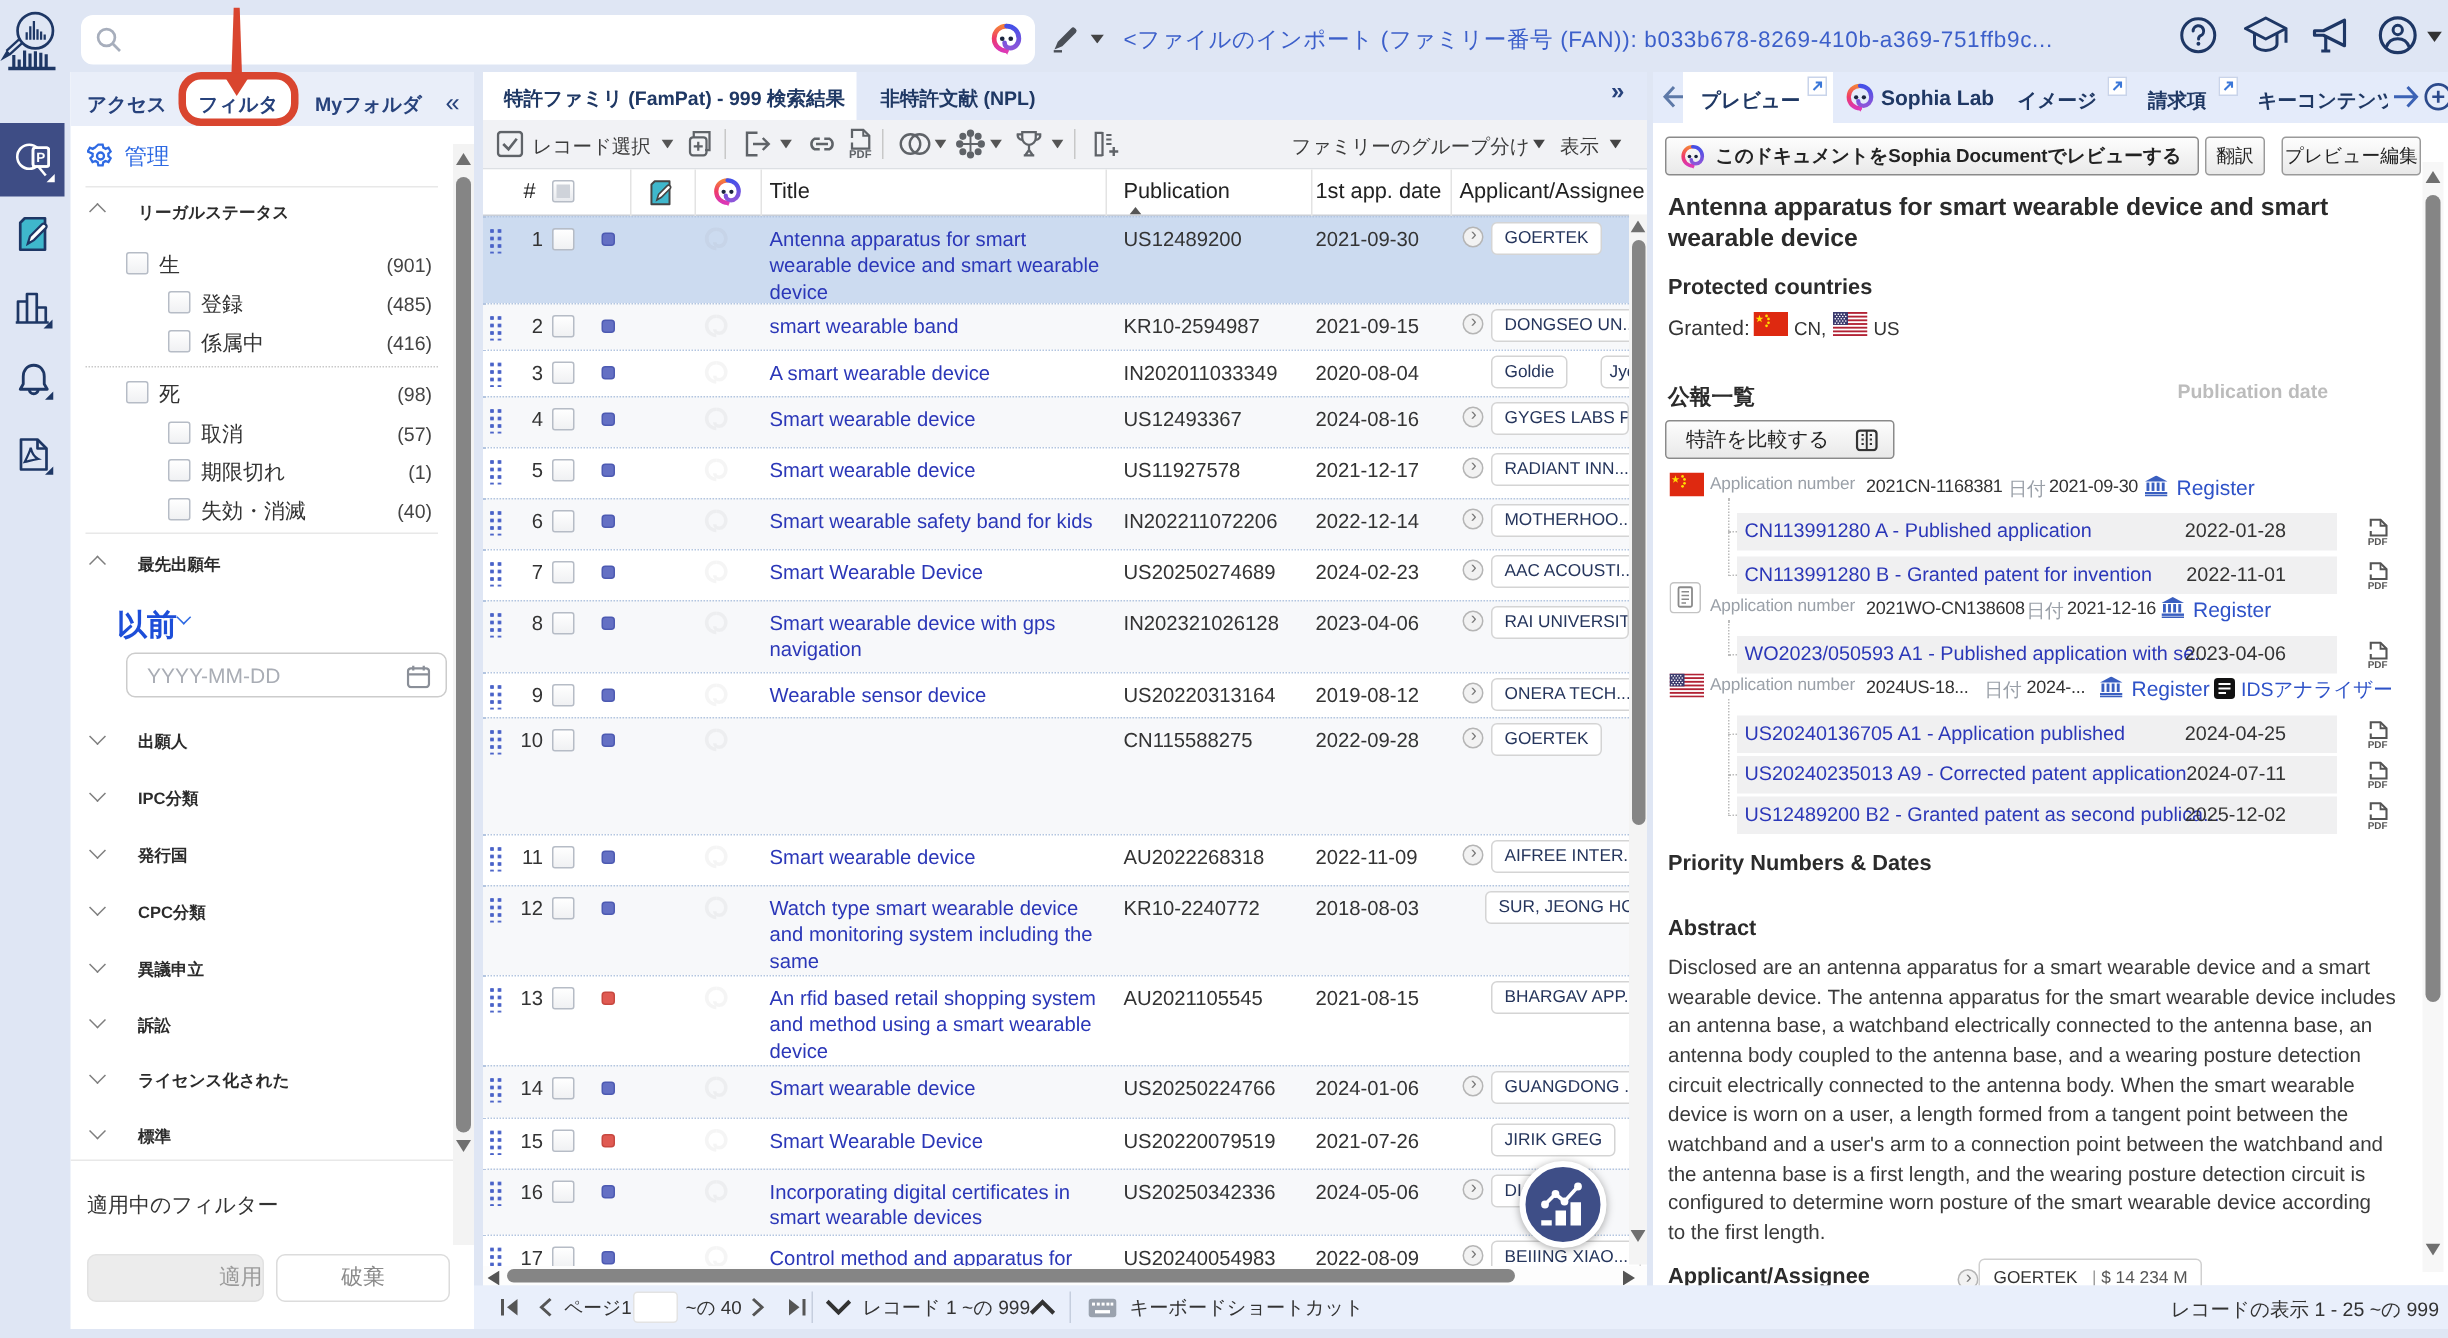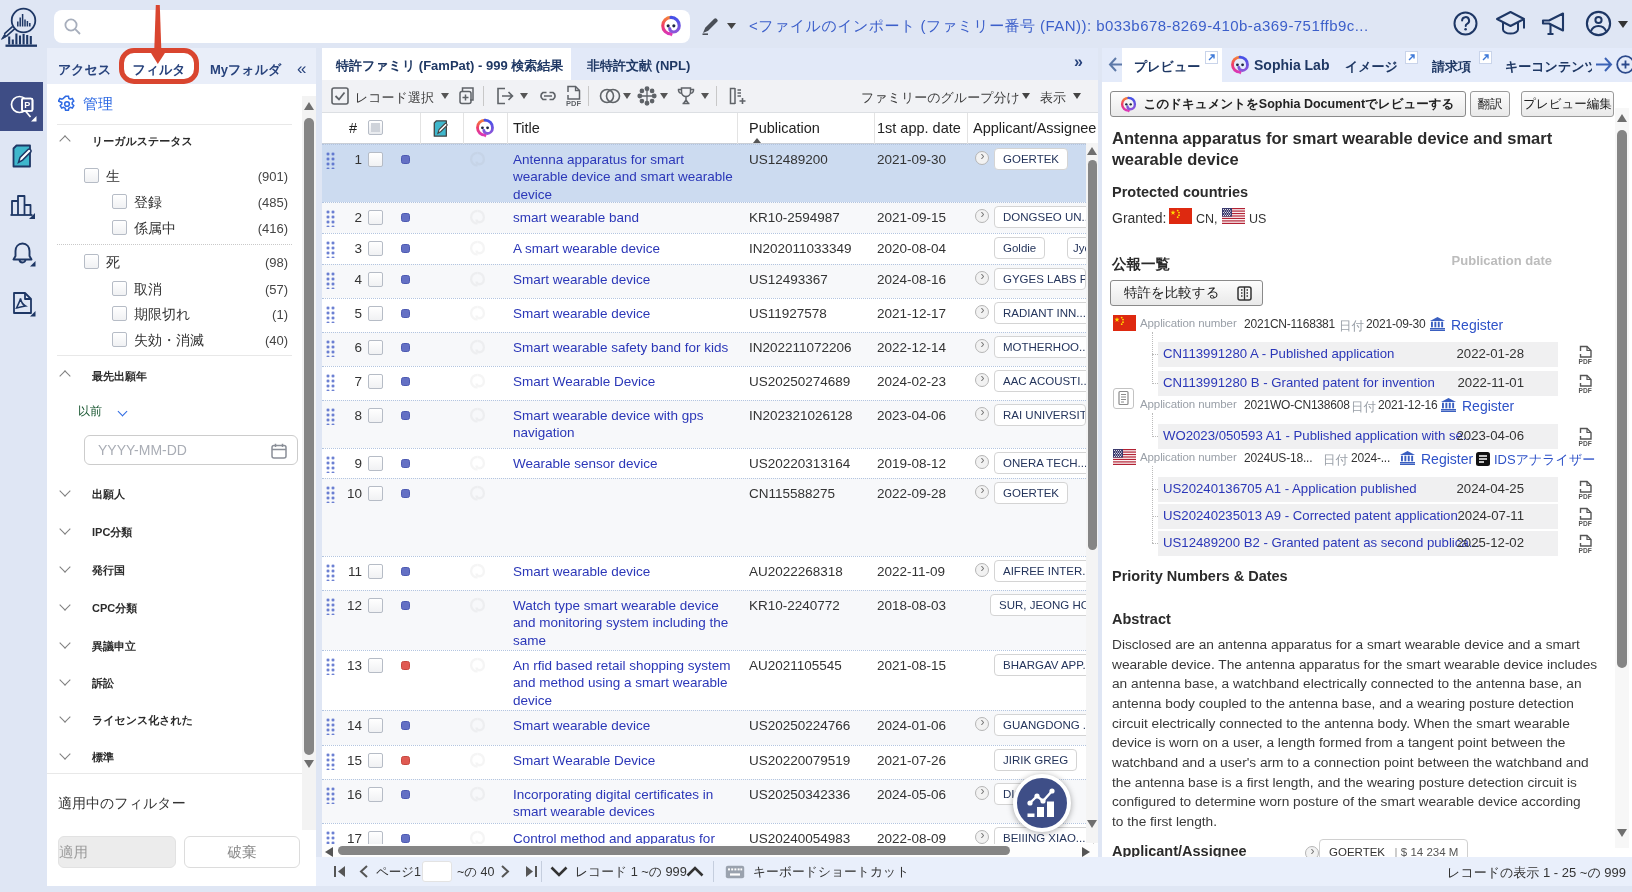--- a/index.html
+++ b/index.html
@@ -226,7 +226,7 @@
 
   <div class="fchev up" style="top:324px"></div>
   <div class="fsec" style="top:321px">最先出願年</div>
-  <div class="abs" style="left:31px;top:355px;font-size:12px;color:#14532d;font-weight:normal">以前</div>
+  <div class="abs" style="left:31px;top:355px;font-size:20px;color:#1d4ed8;font-weight:bold">以前</div>
   <div class="abs" style="left:72px;top:360px;width:7px;height:7px;border-right:1.8px solid #2e6ae3;border-bottom:1.8px solid #2e6ae3;transform:rotate(45deg)"></div>
   <div class="abs" style="left:37px;top:387px;width:214px;height:30px;border:1px solid #ccc;border-radius:6px;background:#fff">
     <span class="abs" style="left:13px;top:6px;font-size:14px;color:#a9adb5">YYYY-MM-DD</span>

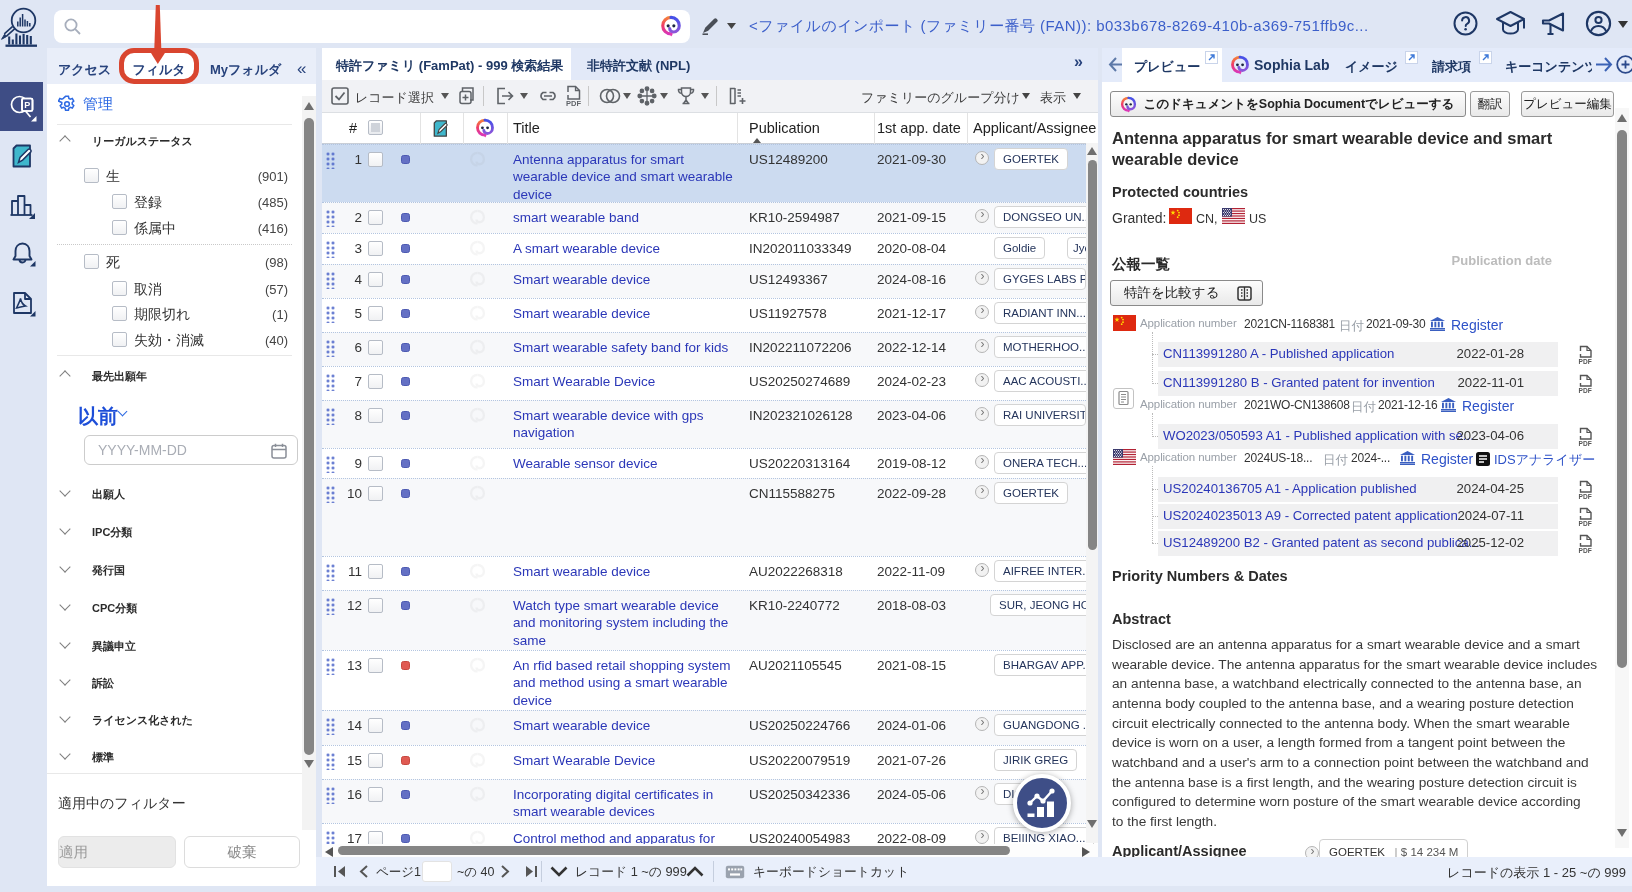--- a/index.html
+++ b/index.html
@@ -254,7 +254,7 @@
     <div class="fsec" style="top:702px">標準</div>
   <div class="sep" style="top:725px;left:0;right:0"></div>
   <div class="abs" style="left:11px;top:747px;font-size:14px;color:#333">適用中のフィルター</div>
-  <div class="abs" style="left:11px;top:788px;width:118px;height:32px;background:#ececec;border:1px solid #e2e2e2;border-radius:6px;text-align:left;line-height:30px;font-size:14.5px;color:#9a9a9a">適用</div>
+  <div class="abs" style="left:11px;top:788px;width:118px;height:32px;background:#ececec;border:1px solid #e2e2e2;border-radius:6px;text-align:right;line-height:30px;font-size:14.5px;color:#9a9a9a">適用</div>
   <div class="abs" style="left:137px;top:788px;width:116px;height:32px;background:#fff;border:1px solid #dcdcdc;border-radius:6px;text-align:center;line-height:30px;font-size:14.5px;color:#8a8a8a">破棄</div>
 
   <div class="sbtrack" style="left:255px;top:48px;width:14px;height:734px;background:#f3f3f3"></div>

